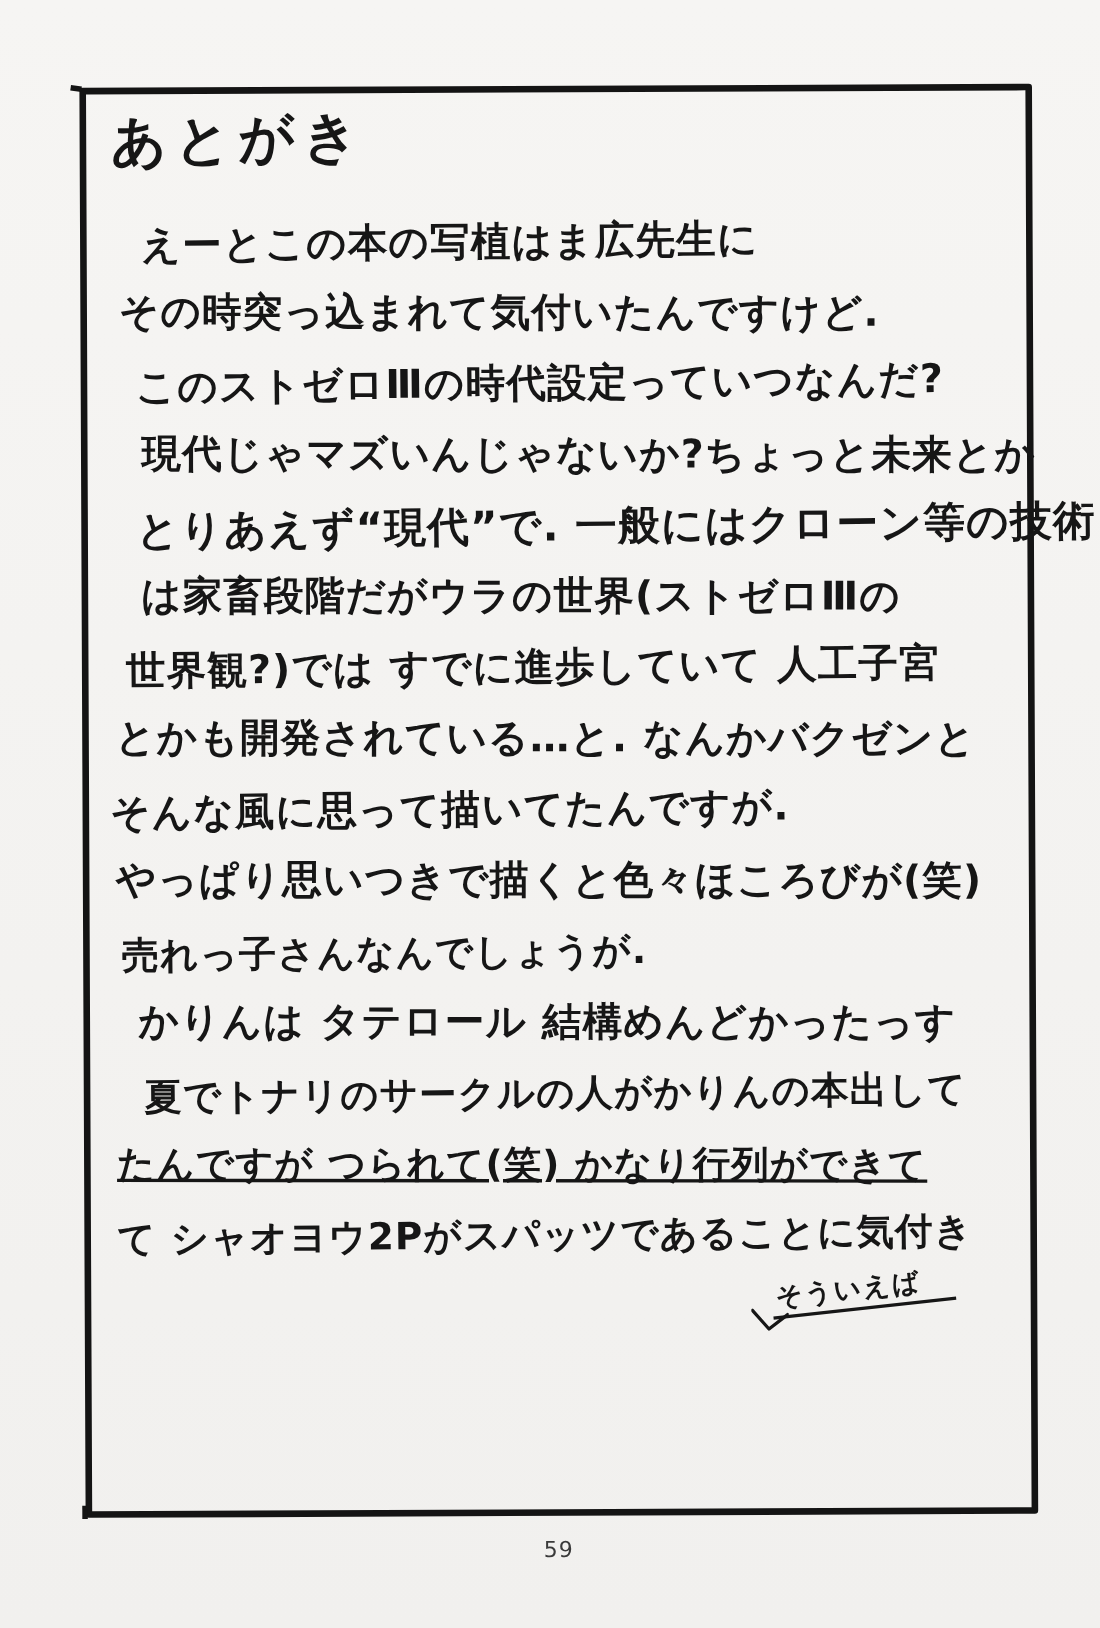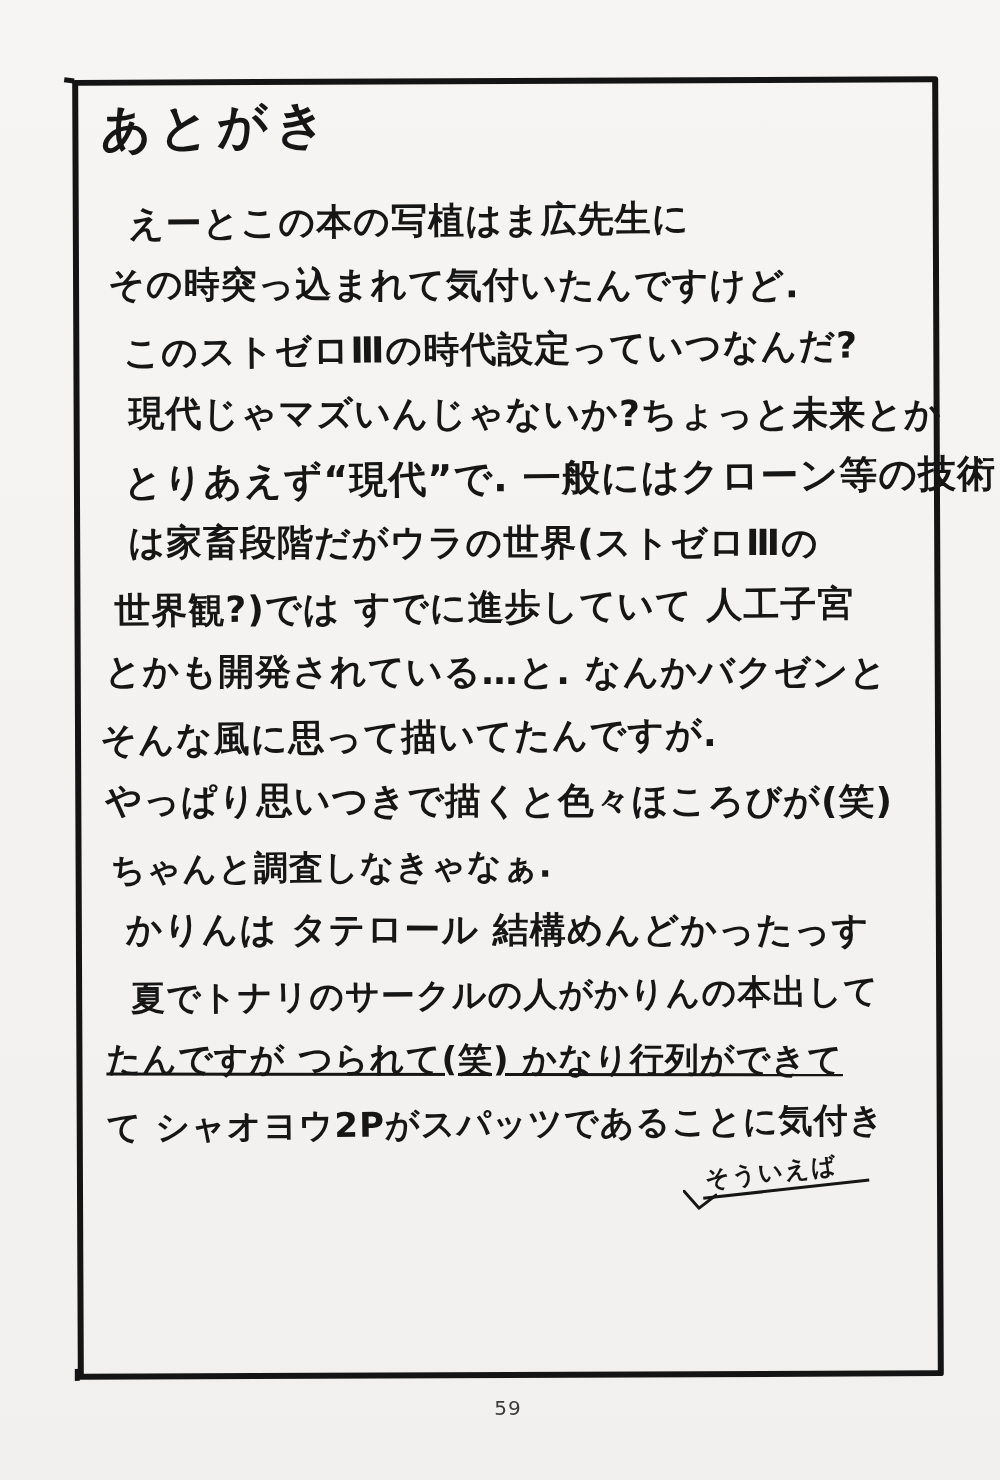--- a/index.html
+++ b/index.html
@@ -112,7 +112,7 @@
       <div class="line">とかも開発されている…と. なんかバクゼンと</div>
       <div class="line">そんな風に思って描いてたんですが.</div>
       <div class="line">やっぱり思いつきで描くと色々ほころびが(笑)</div>
-      <div class="line">ちゃんと調査しなきゃなぁ.</div>
+      <div class="line">売れっ子さんなんでしょうが.</div>
       <div class="line">かりんは タテロール 結構めんどかったっす</div>
       <div class="line">夏でトナリのサークルの人がかりんの本出して</div>
       <div class="line">たんですが つられて(笑) かなり行列ができて</div>

